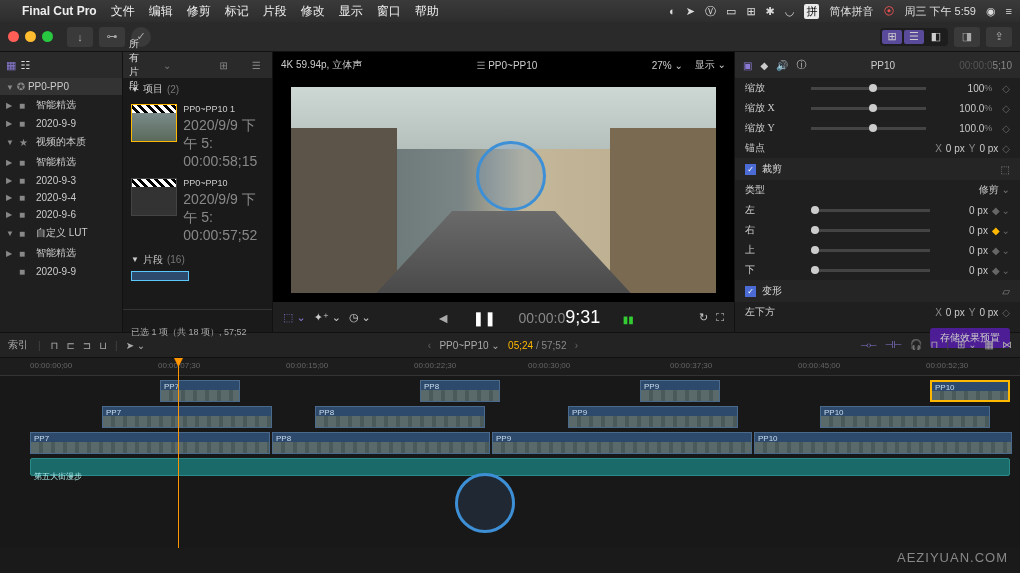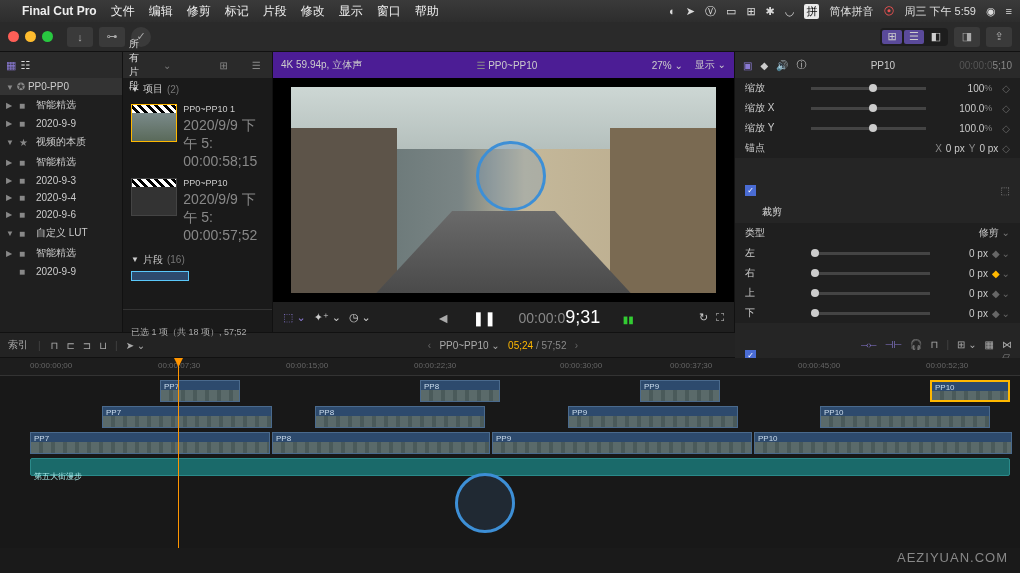--- a/index.html
+++ b/index.html
@@ -35,7 +35,7 @@
 .clip-meta .sub { color: #888; font-size: 14px; }
 .br-foot { position: relative; padding: 16px 8px; color: #aaa; font-size: 9px; border-top: 1px solid #333; }
 .viewer { flex: 1; background: #1a1a1a; display: flex; flex-direction: column; }
-.vw-hdr { height: 26px; background: #4c1d95; display: flex; align-items: center; padding: 0 8px; color: #ccc; font-size: 10px; }
+.vw-hdr { height: 26px; background: #000000; display: flex; align-items: center; padding: 0 8px; color: #ccc; font-size: 10px; }
 .vw-hdr .mid { flex: 1; text-align: center; }
 .vw-body { flex: 1; background: #000; display: flex; align-items: center; justify-content: center; position: relative; }
 .vw-img { width: 92%; height: 92%; background: linear-gradient(90deg, #5a6a6a 0%, #7a8585 40%, #c4b89a 55%, #b8a889 100%); position: relative; overflow: hidden; }

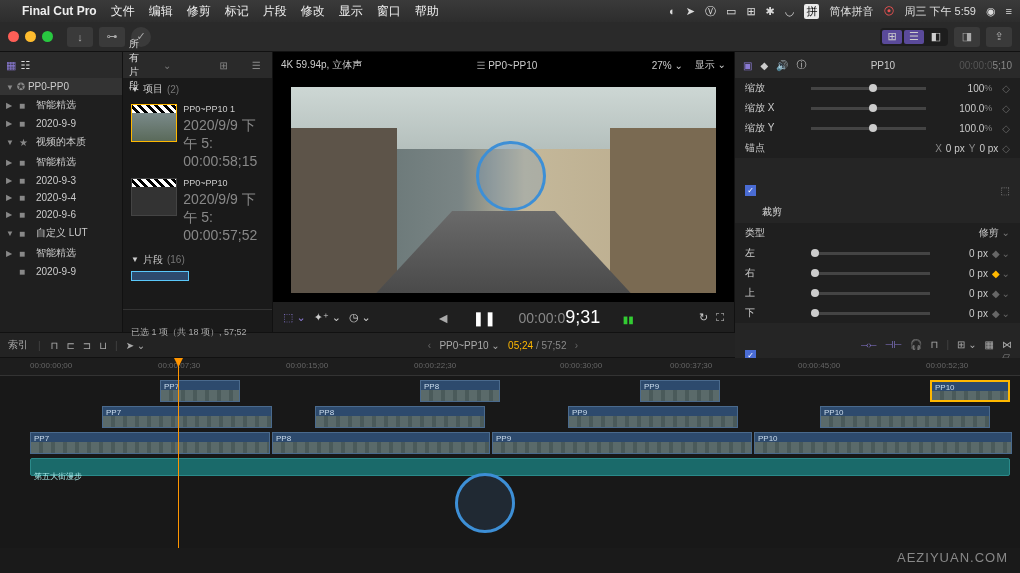--- a/index.html
+++ b/index.html
@@ -52,7 +52,7 @@
 .in-hdr .ttl { flex: 1; text-align: center; }
 .in-hdr .dur { color: #888; font-family: monospace; }
 .in-row { display: flex; align-items: center; padding: 3px 10px; height: 20px; }
-.in-row .lbl { width: 60px; color: #ccc; }
+.in-row .lbl { width: 60px; color: #ccc; font-family: Liberation Serif, serif; }
 .in-row .slider { flex: 1; height: 3px; background: #444; position: relative; margin: 0 6px; }
 .in-row .slider .h { position: absolute; width: 8px; height: 8px; background: #ccc; border-radius: 50%; top: -3px; }
 .in-row .val { width: 52px; text-align: right; color: #ccc; }

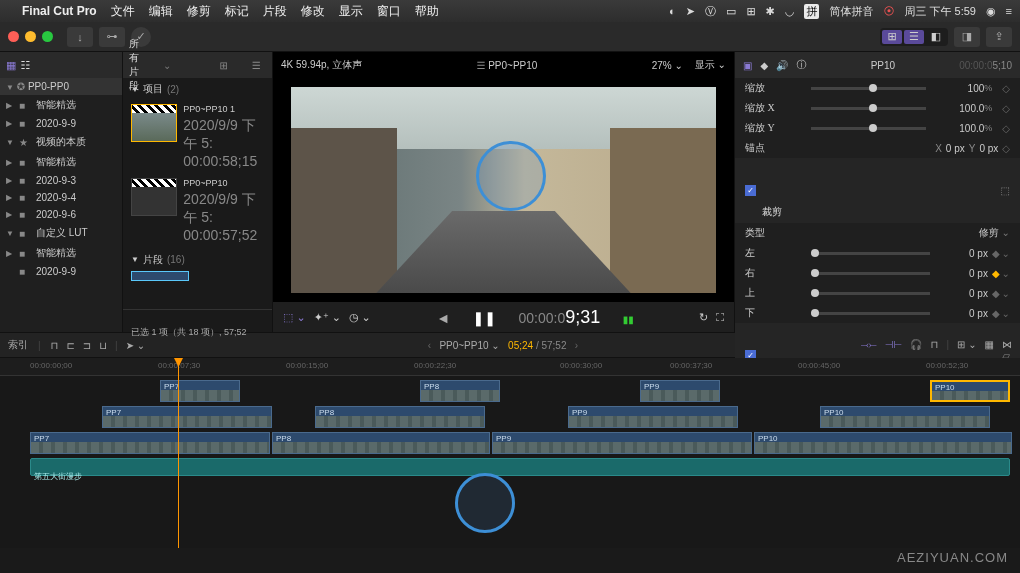--- a/index.html
+++ b/index.html
@@ -63,7 +63,7 @@
 .in-row .xy span { color:#888; }
 .in-sec { display: flex; align-items: center; padding: 4px 10px; background: #252525; }
 .in-sec .cb { width: 11px; height: 11px; background: #4a6cd4; margin-right: 6px; display:flex;align-items:center;justify-content:center;color:#fff;font-size:8px; }
-.in-sec .lbl { flex: 1; color: #ddd; margin-top: 43px; }
+.in-sec .lbl { flex: 1; color: #ddd; }
 .in-sec .ico { color: #888; }
 .in-foot { padding: 6px 10px; text-align: right; }
 .in-foot .btn { background: #4c1d95; padding: 3px 10px; border-radius: 3px; color: #ccc; display: inline-block; cursor:pointer; }

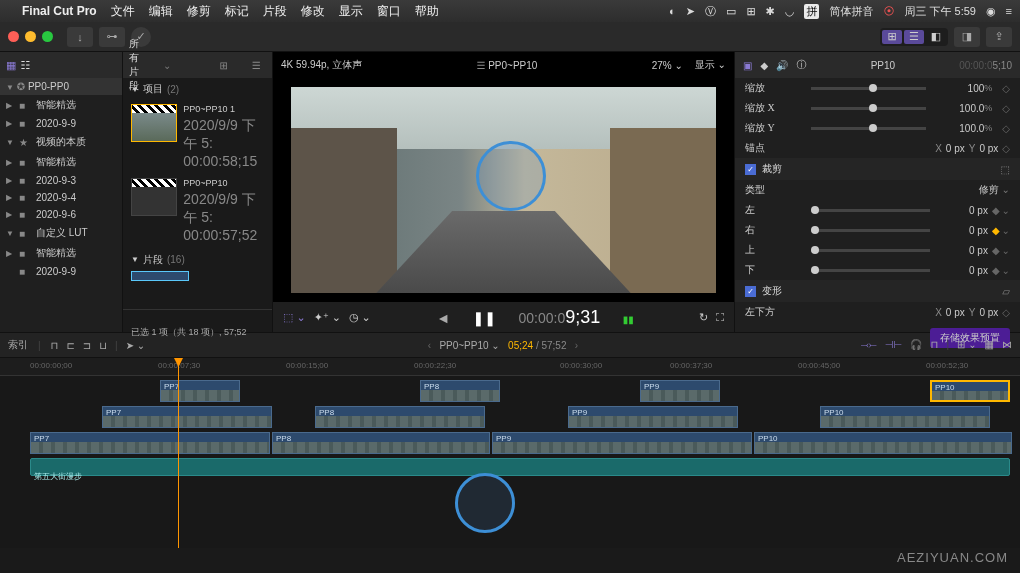--- a/index.html
+++ b/index.html
@@ -433,7 +433,7 @@
       <span style="left: 158px;">00:00:07;30</span>
       <span style="left: 286px;">00:00:15;00</span>
       <span style="left: 414px;">00:00:22;30</span>
-      <span style="left: 560px;">00:00:30;00</span>
+      <span style="left: 528px;">00:00:30;00</span>
       <span style="left: 670px;">00:00:37;30</span>
       <span style="left: 798px;">00:00:45;00</span>
       <span style="left: 926px;">00:00:52;30</span>

